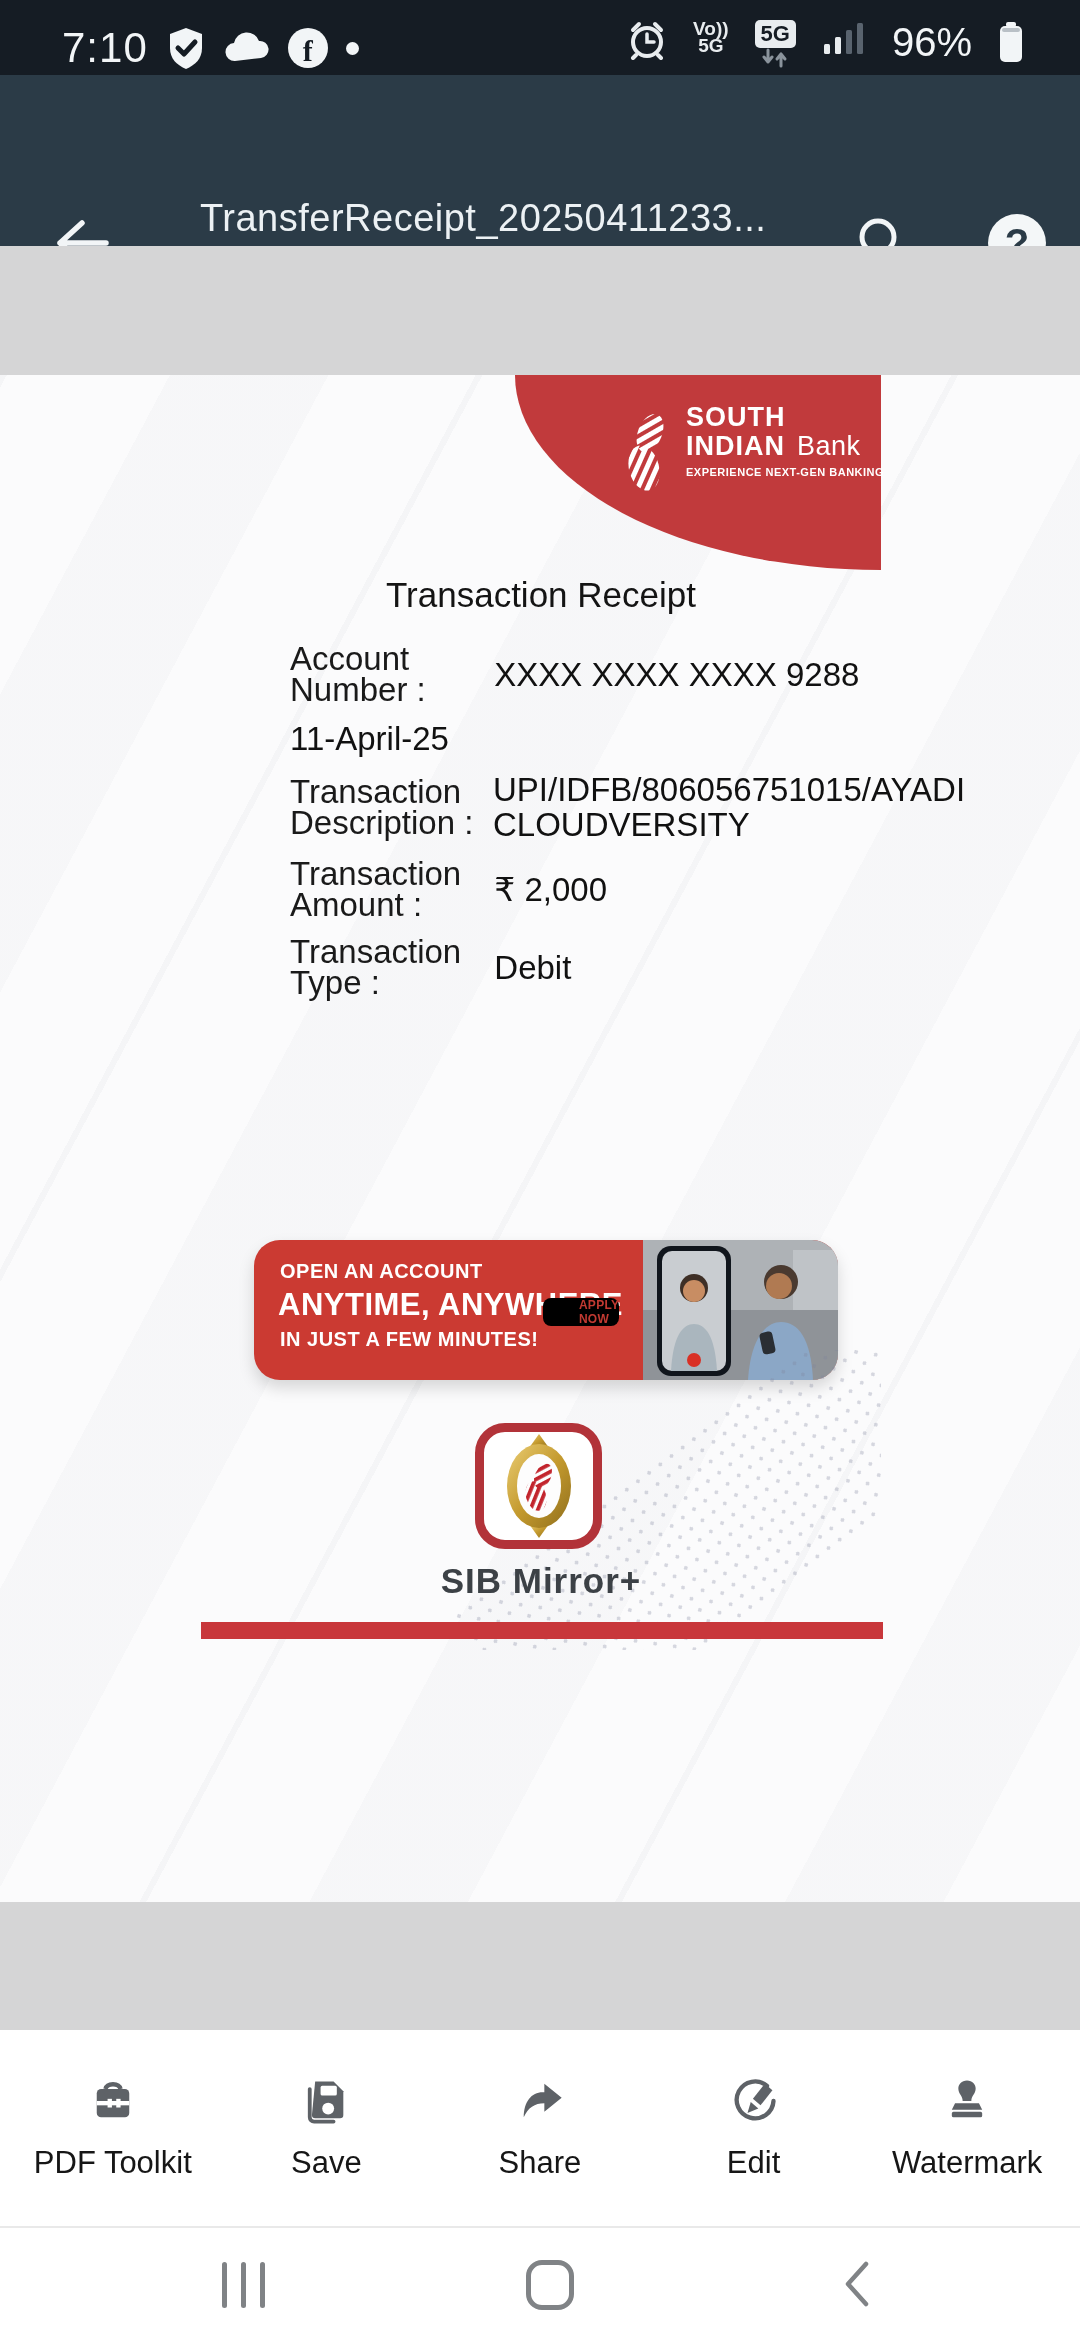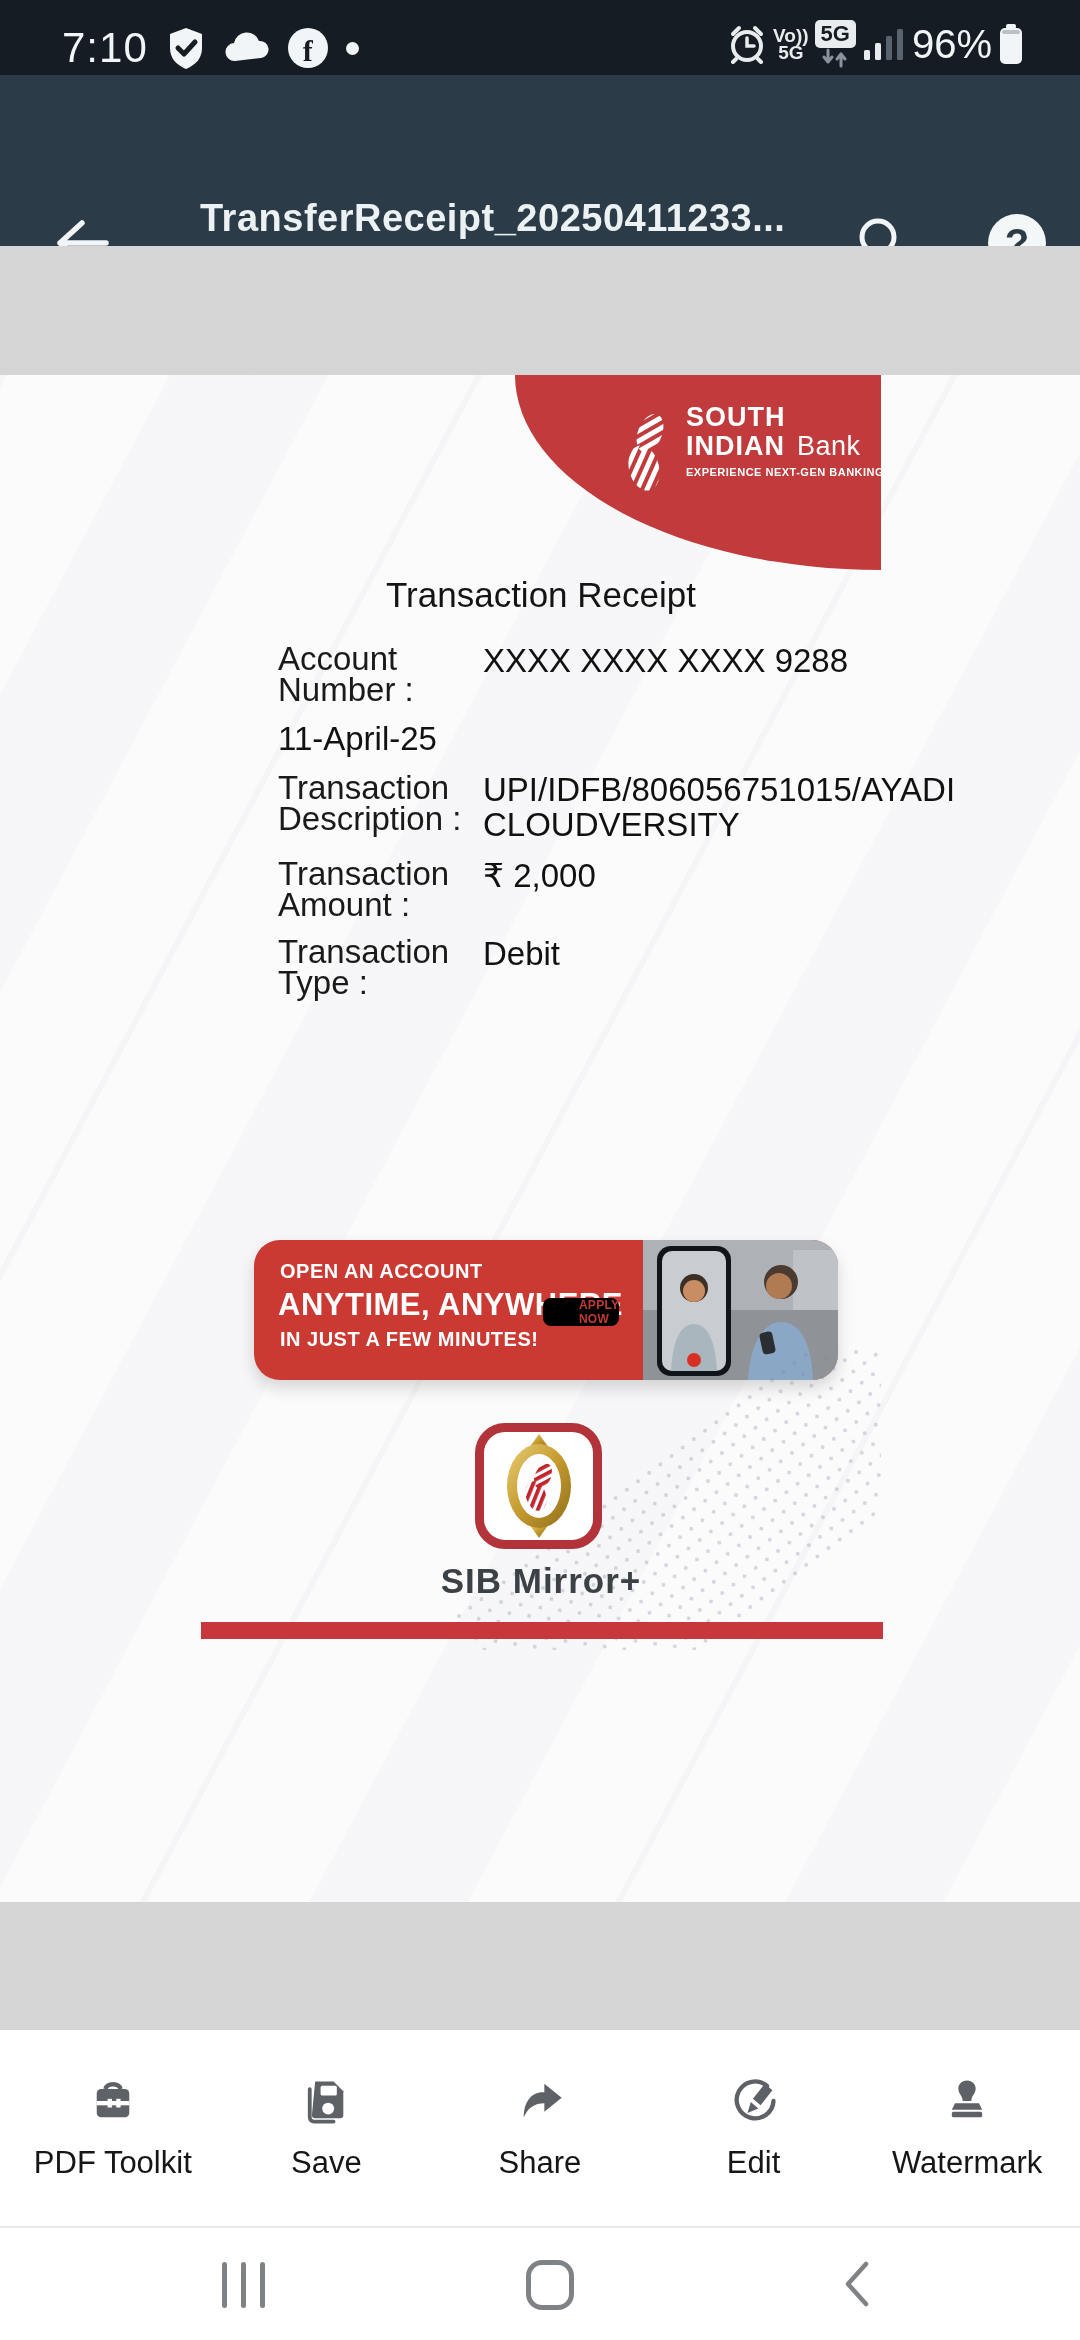--- a/index.html
+++ b/index.html
@@ -11,7 +11,7 @@
   .statusbar { position:absolute; top:0; left:0; width:1080px; height:75px; background:#151C24; color:#F2F5F7;padding-left:32px; }
   .sb-left { position:absolute; left:62px; top:26px; display:flex; align-items:center; gap:18px; }
   .sb-time { font-size:42px; font-weight:400; letter-spacing:1px; line-height:42px; }
-  .sb-right { position:absolute; right:56px; top:20px; display:flex; align-items:center; gap:6px; }
+  .sb-right { position:absolute; right:56px; top:20px; display:flex; align-items:flex-start; gap:26px; }
   .sb-icon { display:inline-flex; align-items:center; justify-content:center; }
   .fb-circle { width:40px; height:40px; border-radius:50%; background:#F2F5F7; color:#151C24; font-weight:bold; font-size:30px; display:flex; align-items:flex-end; justify-content:center; overflow:hidden; line-height:34px; font-family:"Liberation Serif",serif; }
   .sb-dot { width:13px; height:13px; border-radius:50%; background:#F2F5F7; }

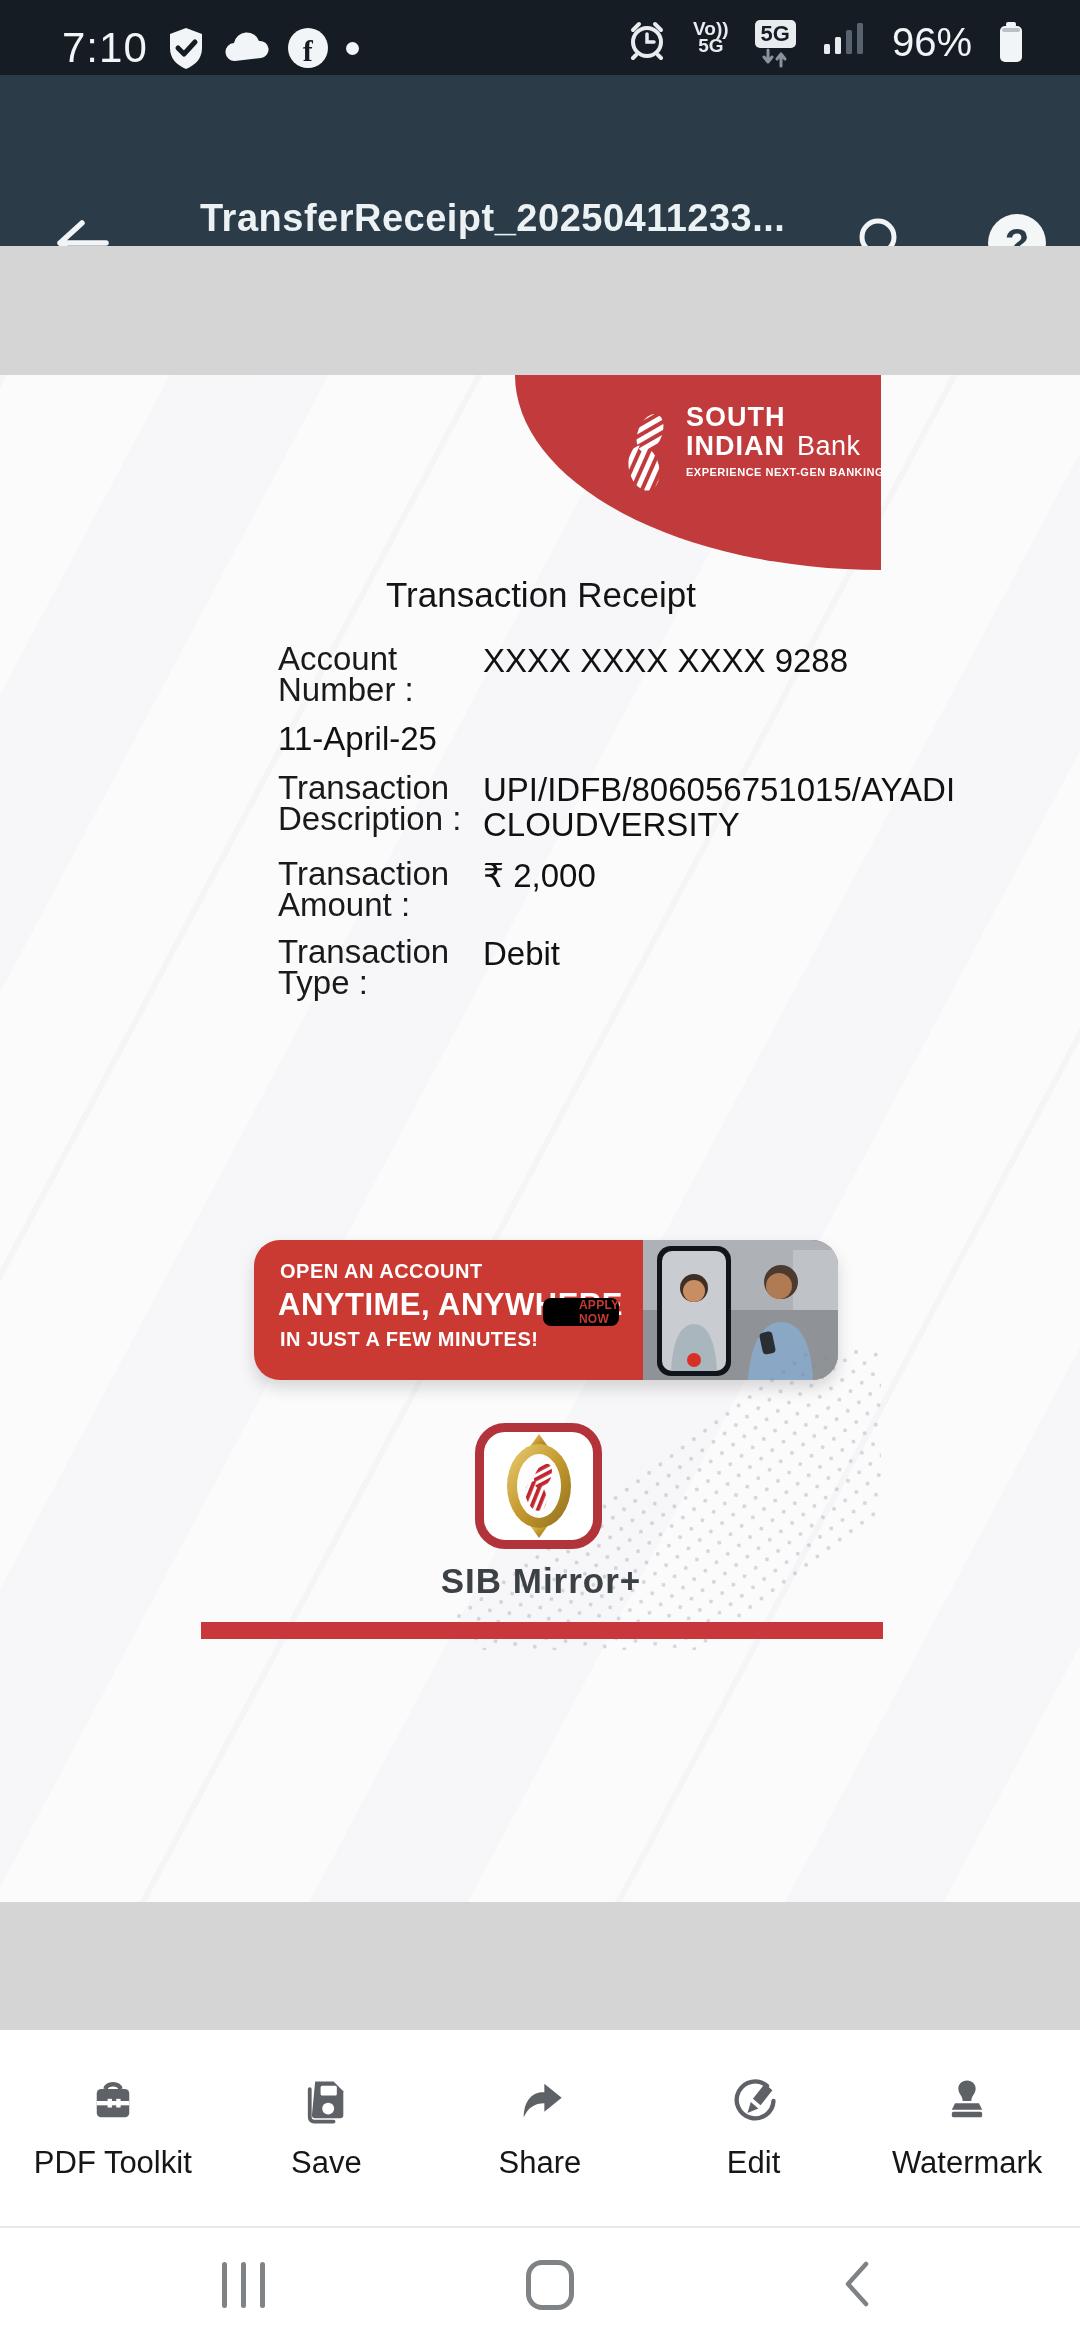--- a/index.html
+++ b/index.html
@@ -24,7 +24,7 @@
   .appbar { position:absolute; top:75px; left:0; width:1080px; height:171px; background:#2B3B47; color:#E9EEF1; }
   .back-btn { position:absolute; left:52px; top:140px; width:60px; height:56px; cursor:pointer; }
   .title-block { position:absolute; left:200px; top:122px; width:600px; }
-  .doc-title { font-size:38px; font-weight:700; letter-spacing:.5px; white-space:nowrap; color:#ECF1F4; }
+  .doc-title { font-size:38px; font-weight:400; letter-spacing:.5px; white-space:nowrap; color:#ECF1F4; }
   .doc-size { font-size:29px; margin-top:8px; color:#D8E0E5; }
   .search-btn { position:absolute; left:852px; top:138px; width:62px; height:62px; cursor:pointer; }
   .help-btn { position:absolute; left:988px; top:139px; width:58px; height:58px; background:#F4F7F8; color:#2B3B47; border-radius:50%; display:flex; align-items:center; justify-content:center; font-size:40px; font-weight:bold; cursor:pointer; }

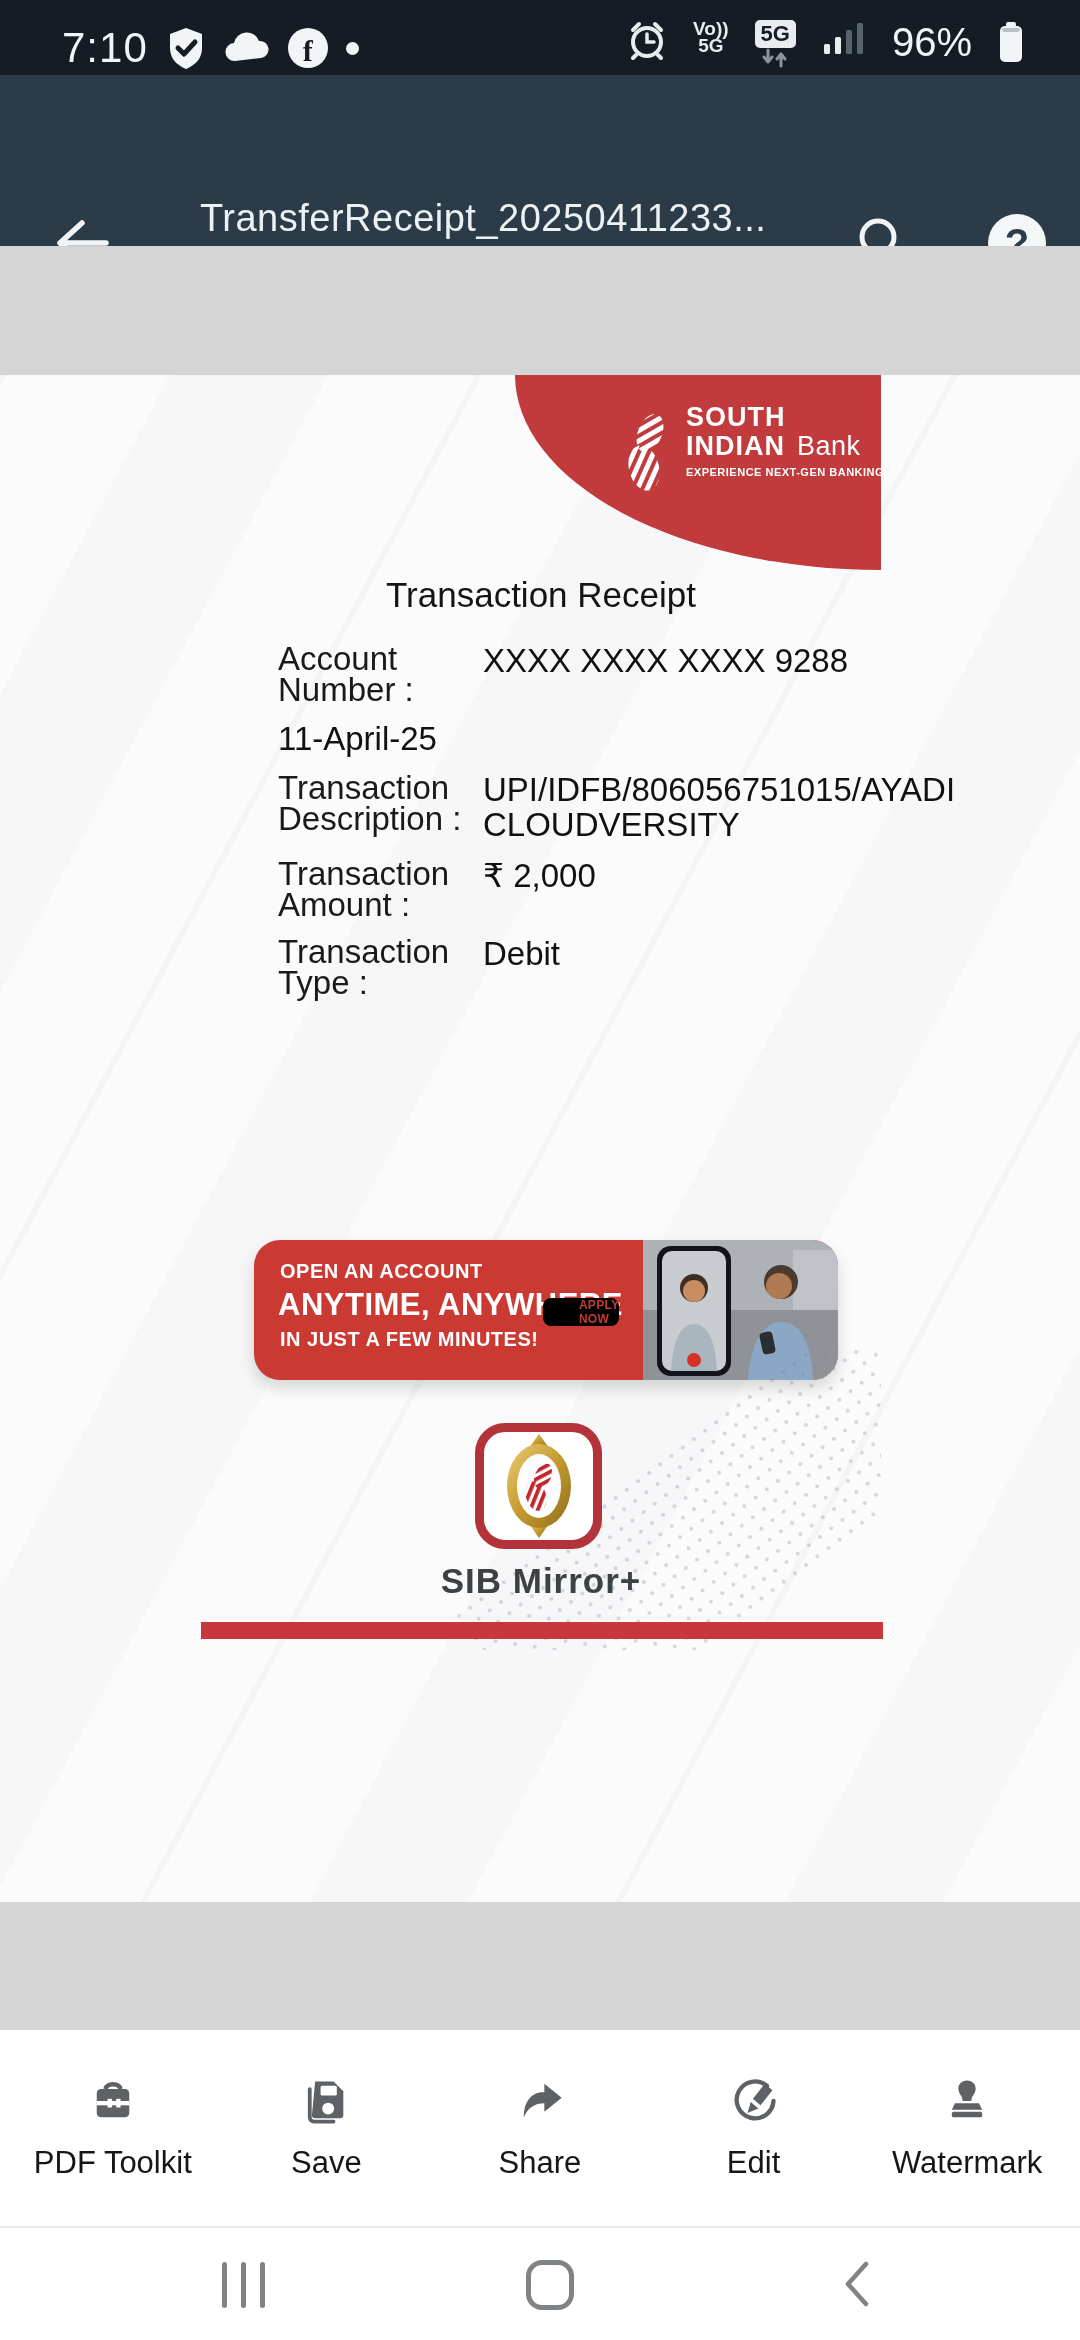--- a/index.html
+++ b/index.html
@@ -47,7 +47,7 @@
   .receipt-title { position:absolute; top:200px; left:201px; width:680px; text-align:center; font-size:35px; font-weight:normal; color:#141414; }
 
   .details { position:absolute; left:278px; top:268px; width:620px; }
-  .drow { display:flex; margin-bottom:16px; }
+  .drow { display:flex; align-items:center; margin-bottom:16px;margin-left:12px; }
   .dlabel { width:205px; font-size:33px; line-height:31px; color:#1A1A1A; }
   .dvalue { font-size:33px; line-height:35px; color:#111; width:405px; }
 

